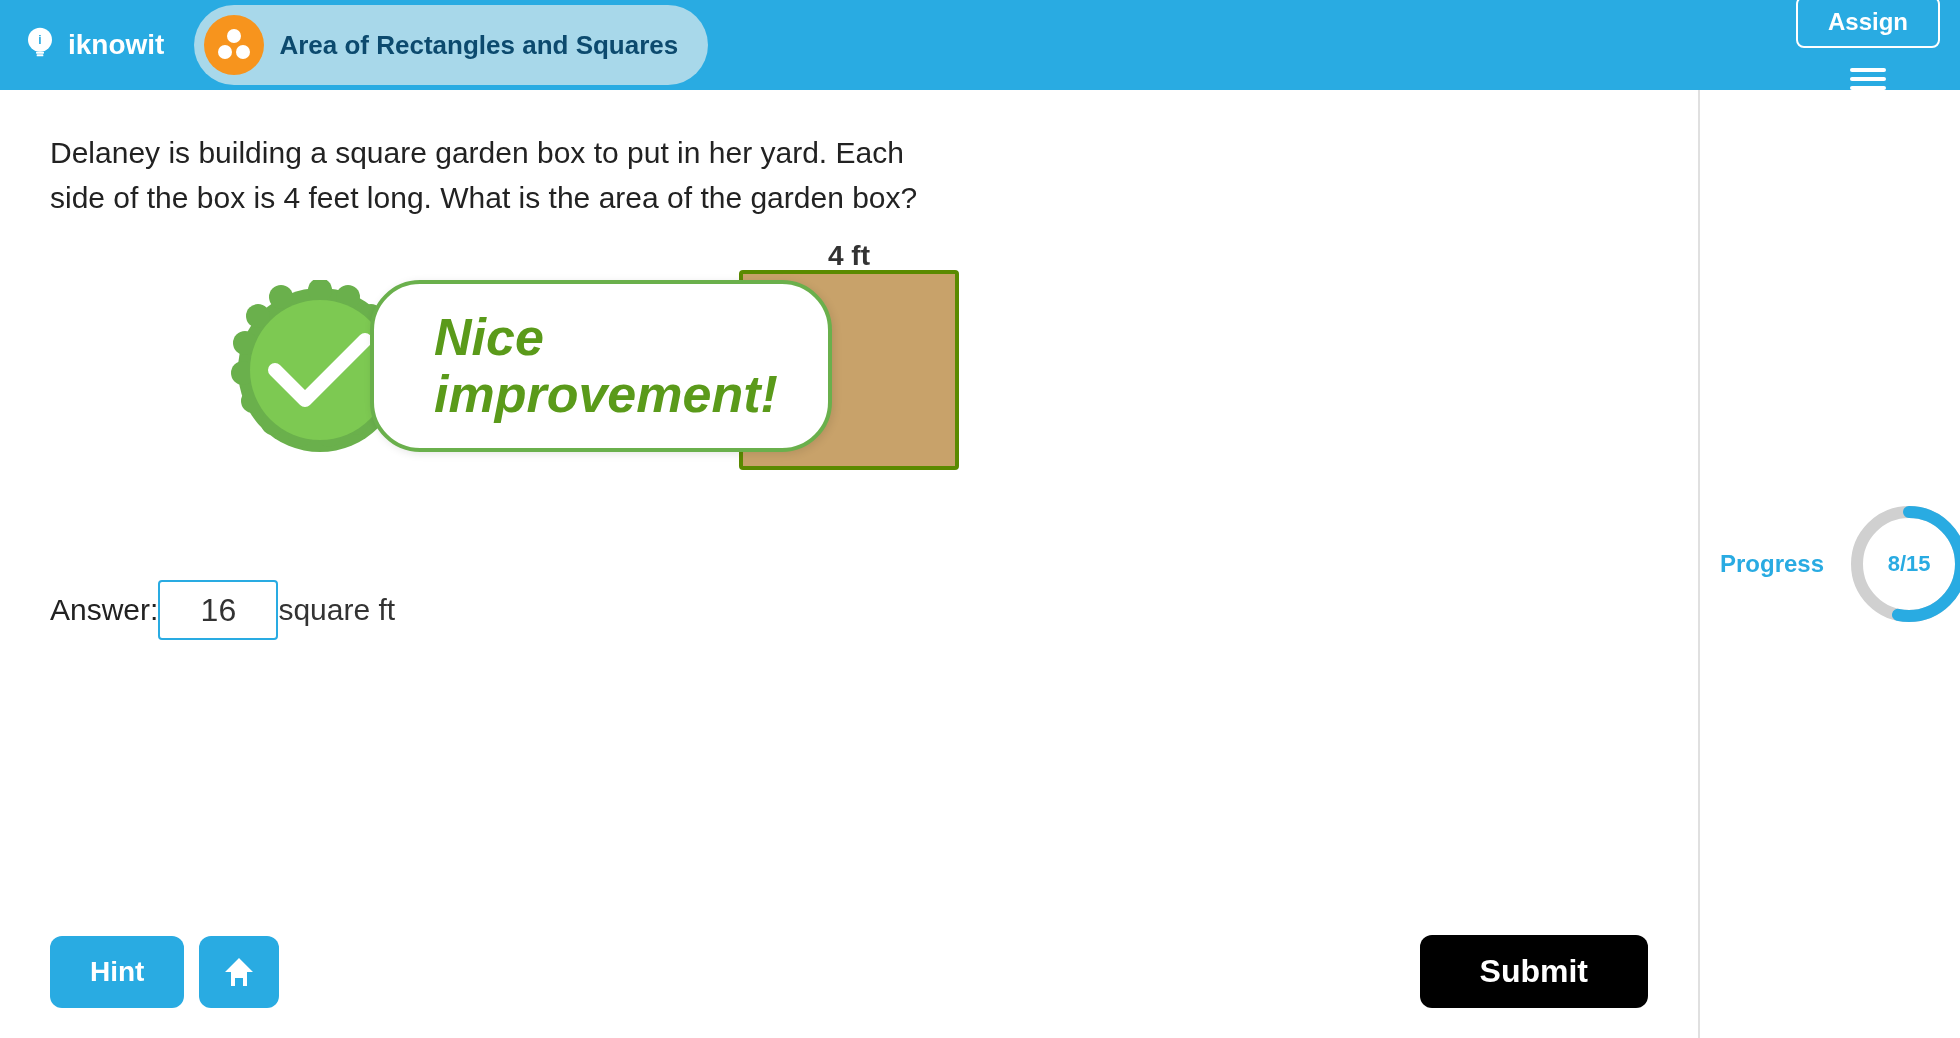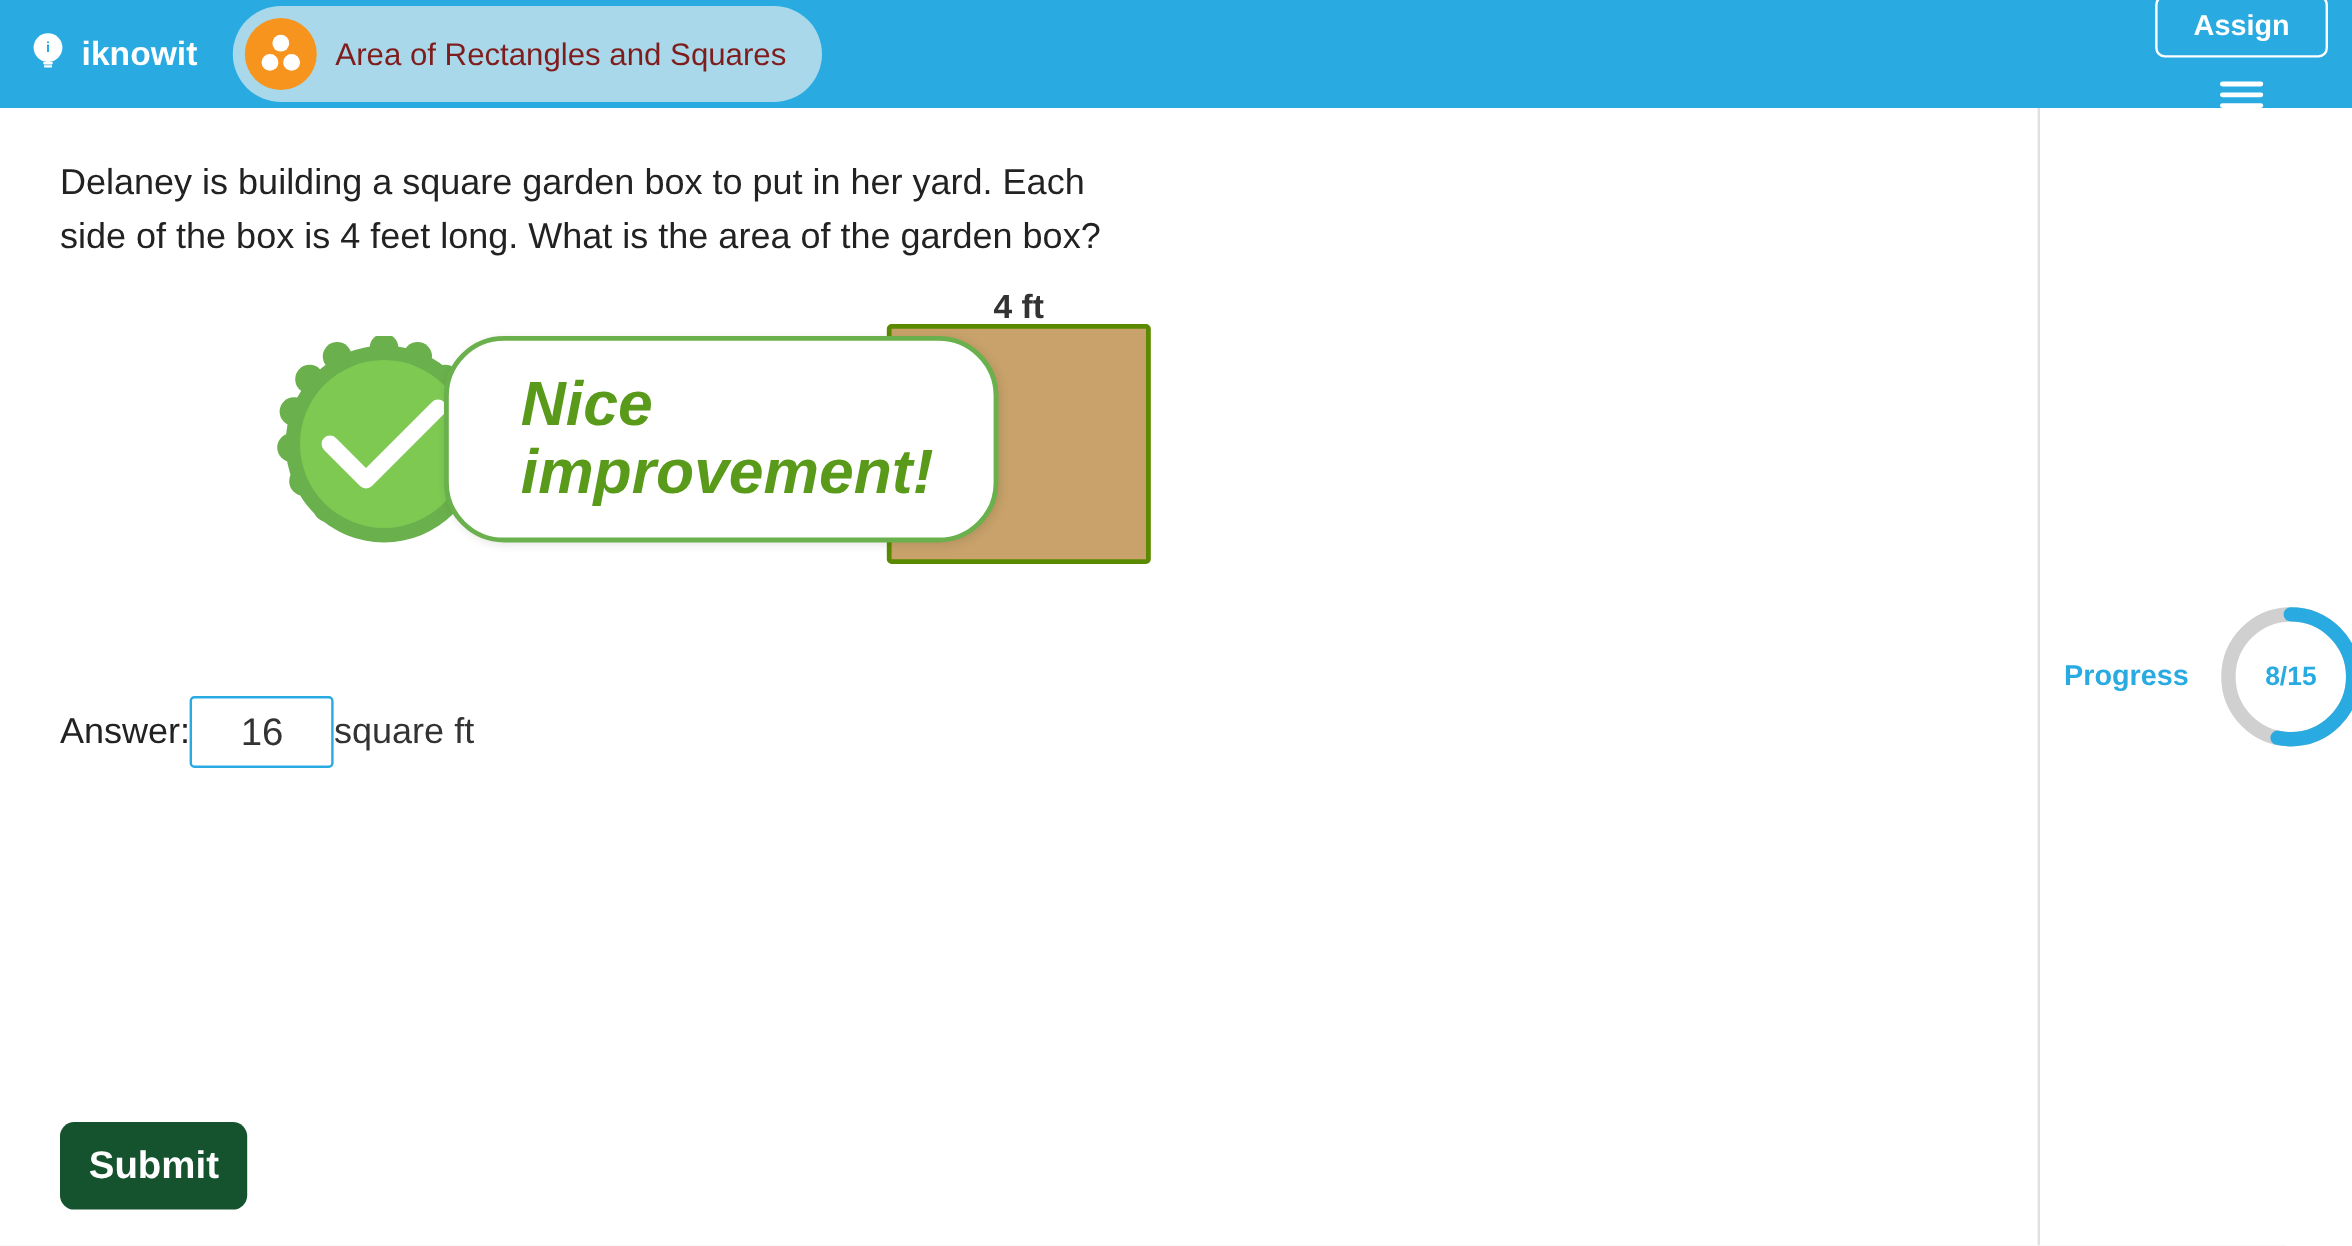--- a/index.html
+++ b/index.html
@@ -63,8 +63,8 @@
 
     .lesson-title {
       font-size: 26px;
-      font-weight: normal;
-      color: #7f1d1d;
+      font-weight: bold;
+      color: #0c4a6e;
     }
 
     .header-right {

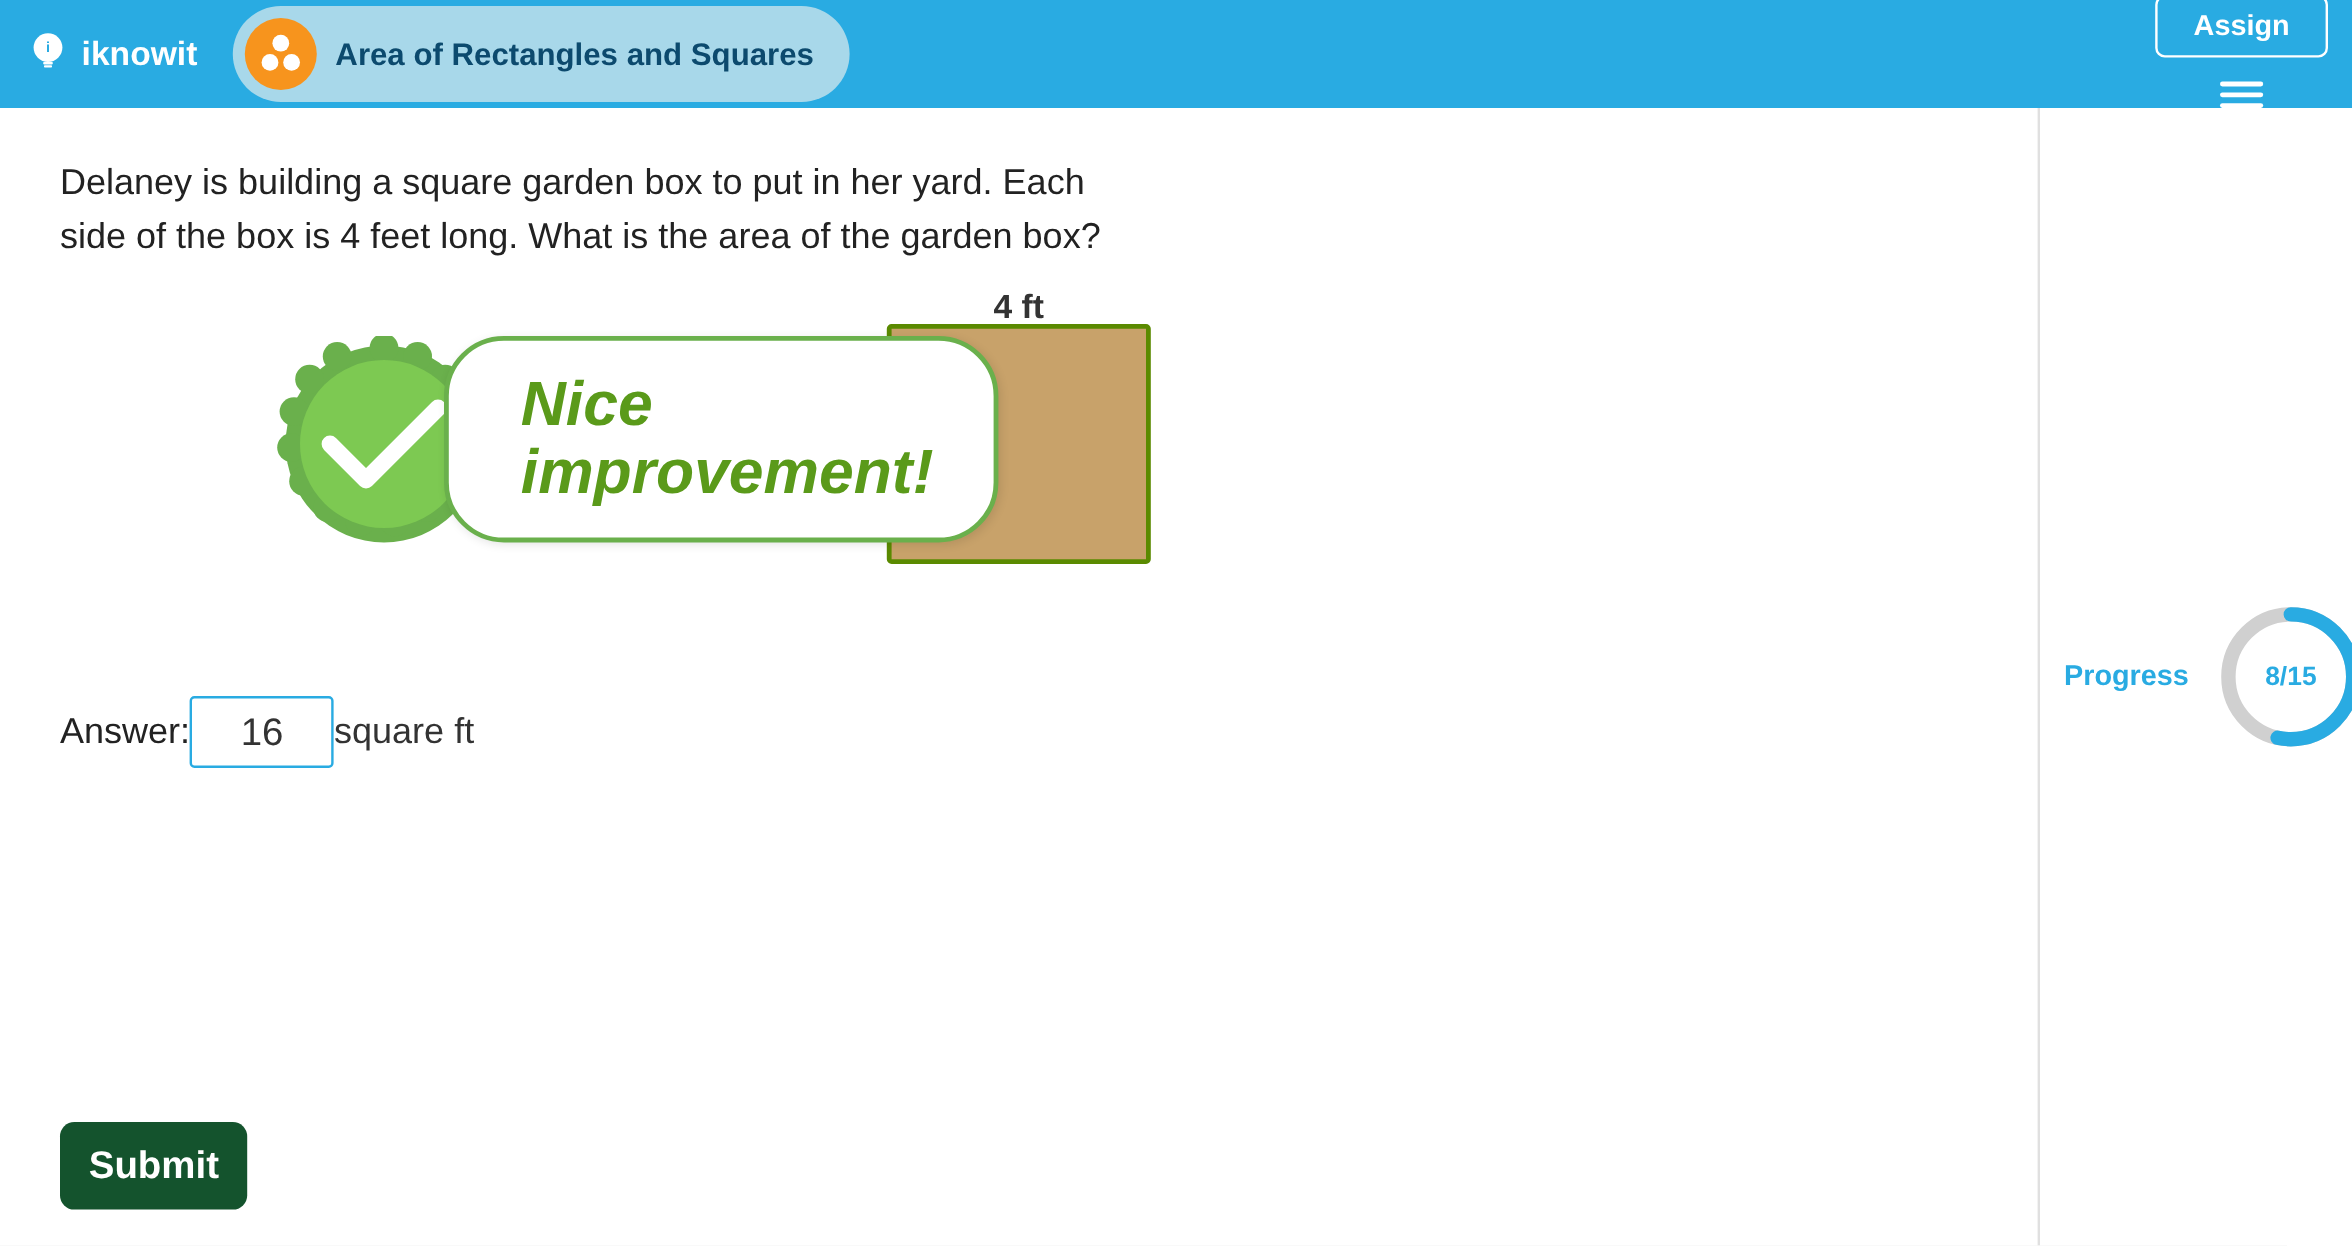--- a/index.html
+++ b/index.html
@@ -451,6 +451,15 @@
     </div>
 
     <div class="bottom-bar">
+      <div class="left-buttons">
+        <button class="hint-btn">Hint</button>
+        <button class="home-btn">
+
+          <svg width="36" height="36" viewBox="0 0 36 36">
+            <polygon points="18,4 32,18 26,18 26,32 22,32 22,24 14,24 14,32 10,32 10,18 4,18" fill="white"></polygon>
+          </svg>
+        </button>
+      </div>
       <button class="submit-btn">Submit</button>
     </div>
 

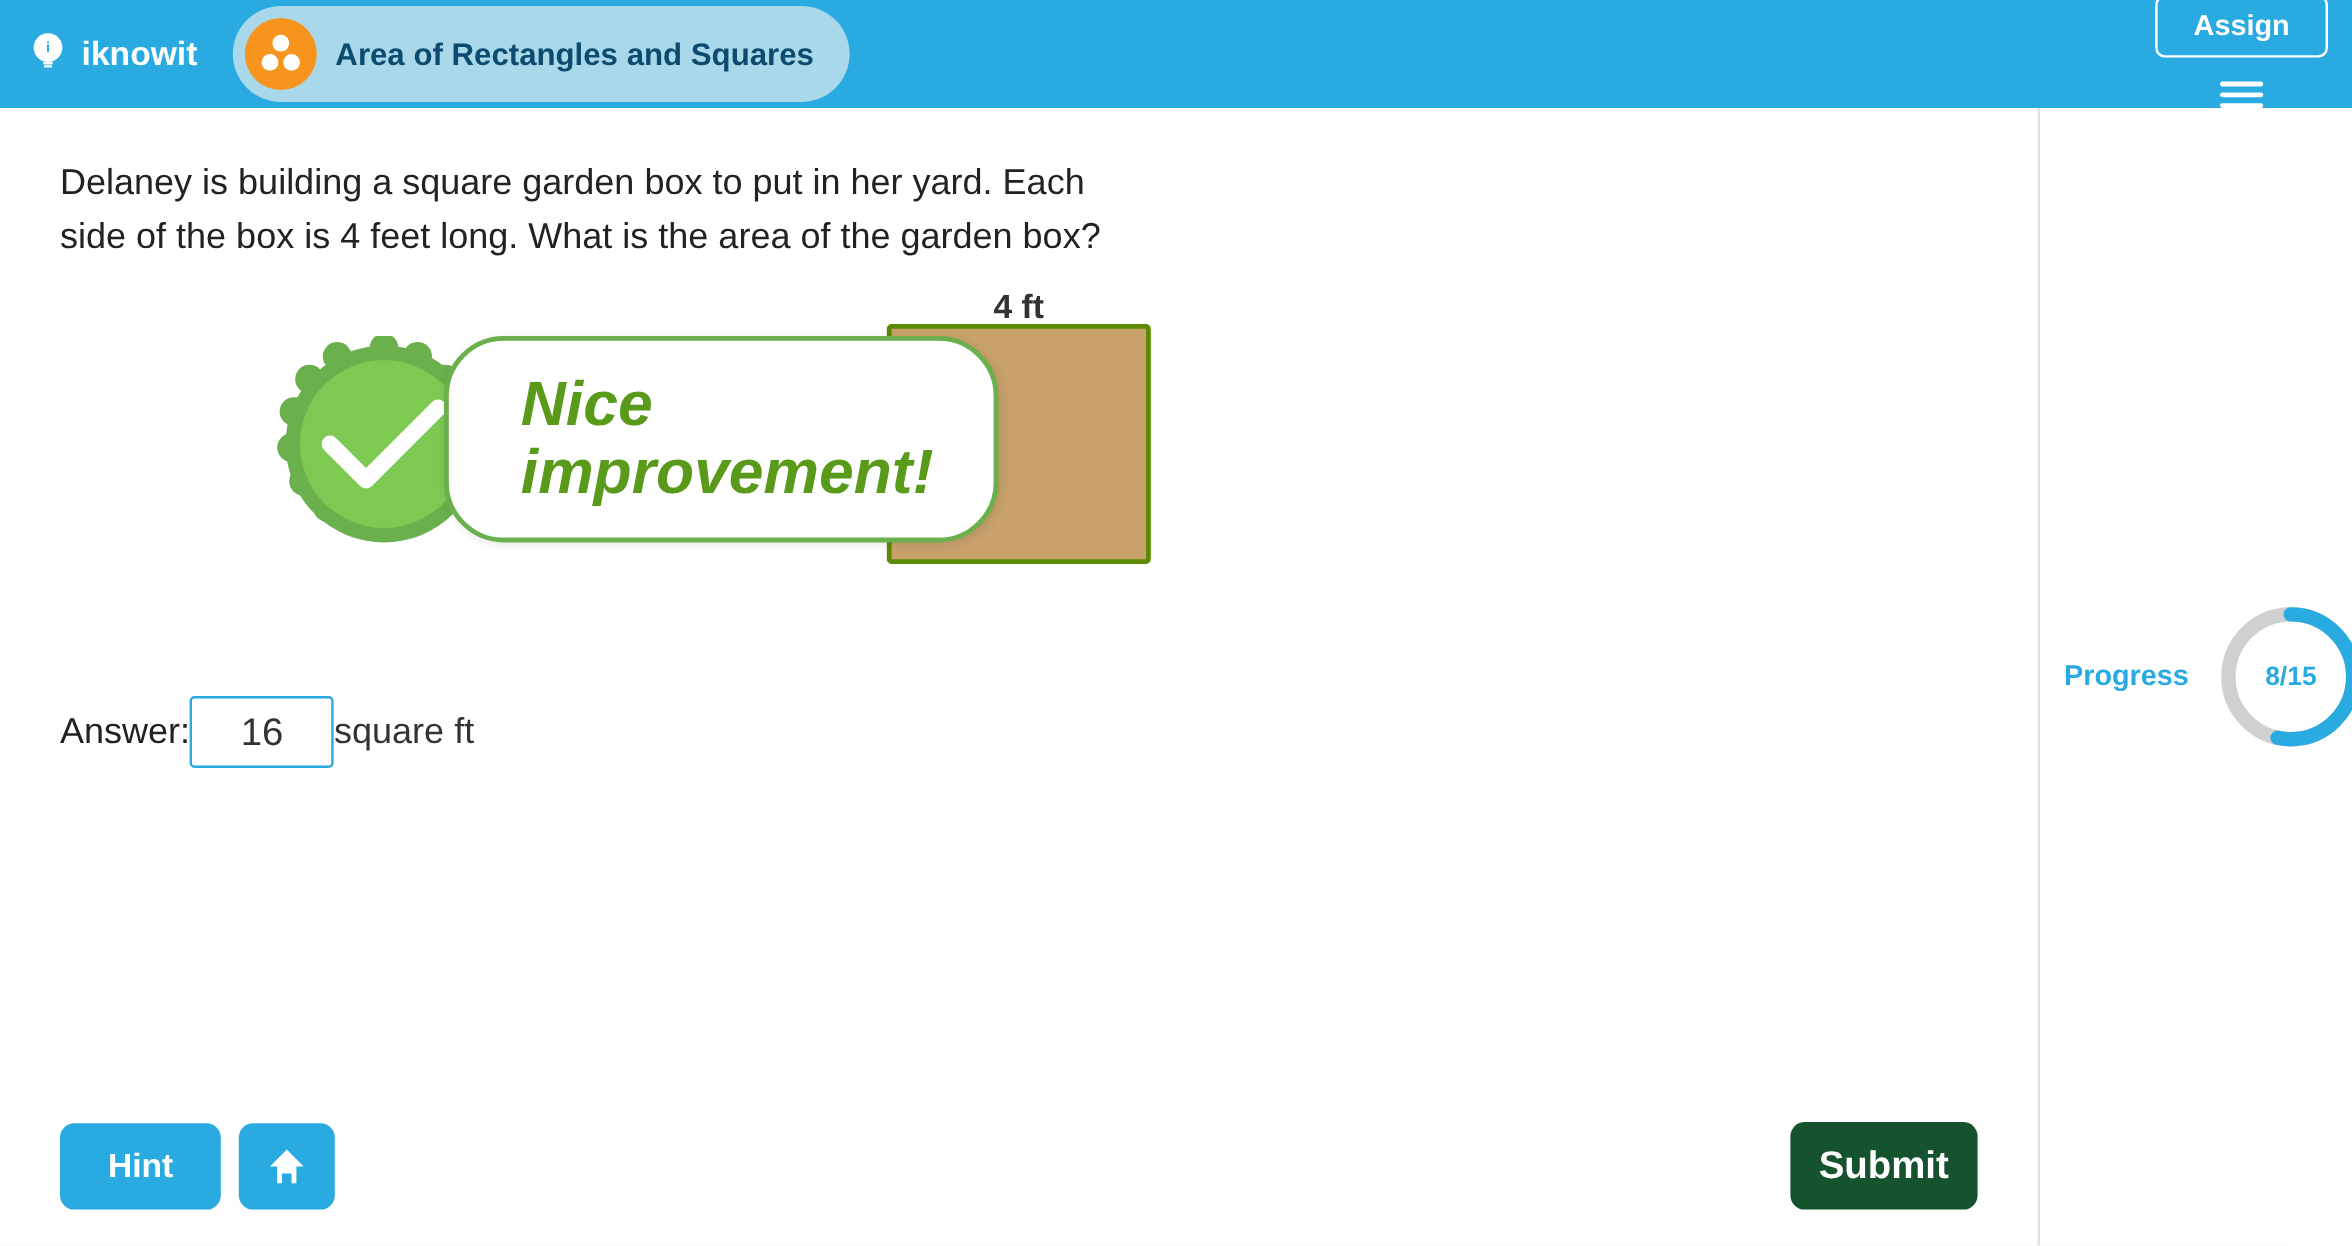--- a/index.html
+++ b/index.html
@@ -262,13 +262,13 @@
     }
 
     .submit-btn {
-      background: #14532d;
+      background: #000000;
       color: white;
       border: none;
       border-radius: 12px;
       font-size: 32px;
       font-weight: bold;
-      padding: 18px 24px;
+      padding: 18px 60px;
       cursor: pointer;
     }
 

